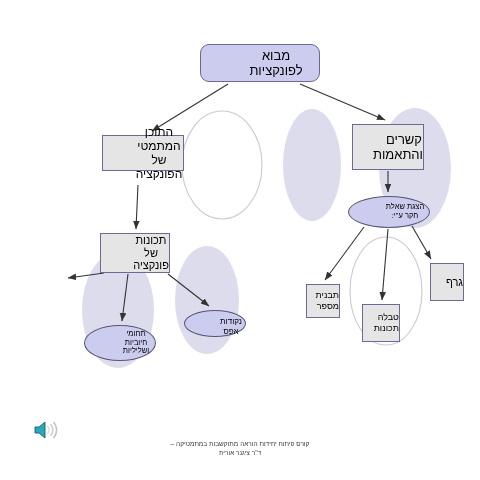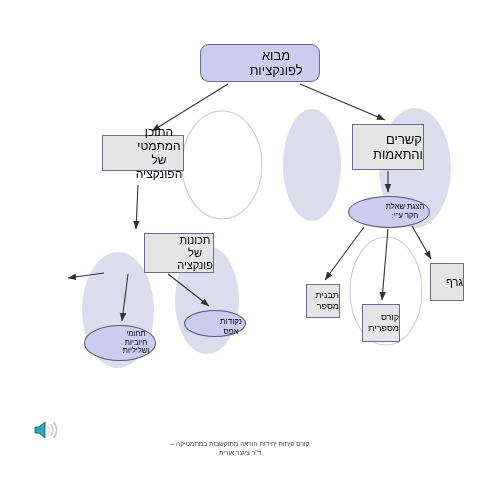--- a/index.html
+++ b/index.html
@@ -62,7 +62,7 @@
   #n-root      { left: 200px; top: 44px;  width: 120px; height: 38px; font-size: 13px; }
   #n-math      { left: 102px; top: 135px; width: 82px;  height: 36px; font-size: 12px; }
   #n-relations { left: 352px; top: 124px; width: 72px;  height: 46px; font-size: 13px; }
-  #n-props     { left: 100px; top: 233px; width: 70px;  height: 40px; font-size: 11px; margin-left: 44px; }
+  #n-props     { left: 100px; top: 233px; width: 70px;  height: 40px; font-size: 11px; }
   #n-increase  { left: 26px;  top: 281px; width: 54px;  height: 38px; font-size: 9.5px; }
   #n-signs     { left: 84px;  top: 325px; width: 72px;  height: 36px; font-size: 7.5px; align-items: center; }
   #n-zeros     { left: 184px; top: 310px; width: 62px;  height: 27px; font-size: 8px; align-items: flex-end; }

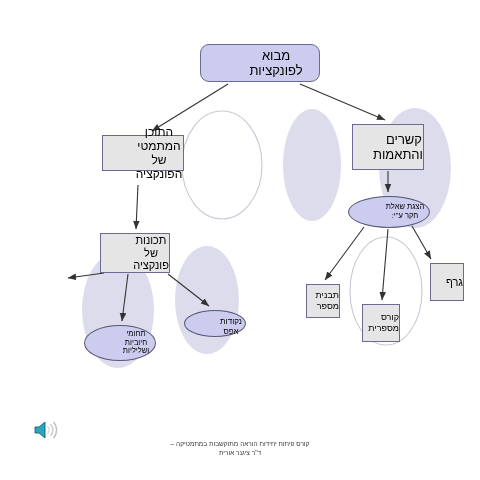--- a/index.html
+++ b/index.html
@@ -162,7 +162,7 @@
   </div>
 
   <div class="node node-rect" id="n-table">
-    <span>קורס מספרית</span>
+    <span>טבלה תכונות</span>
   </div>
 
   <div class="node node-rect" id="n-graph">

